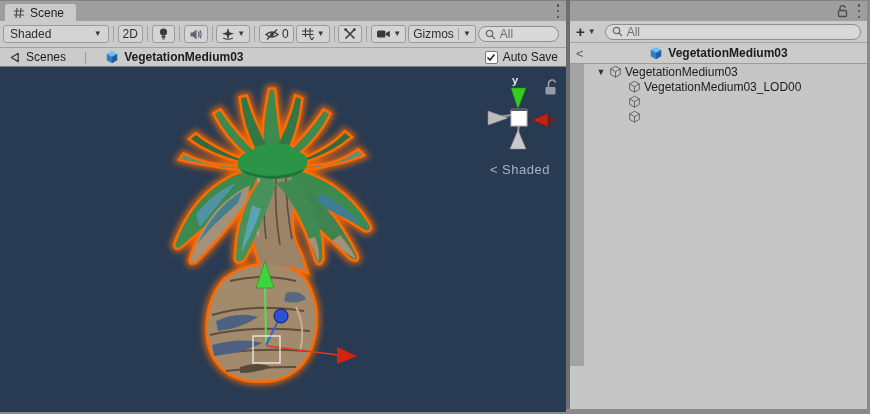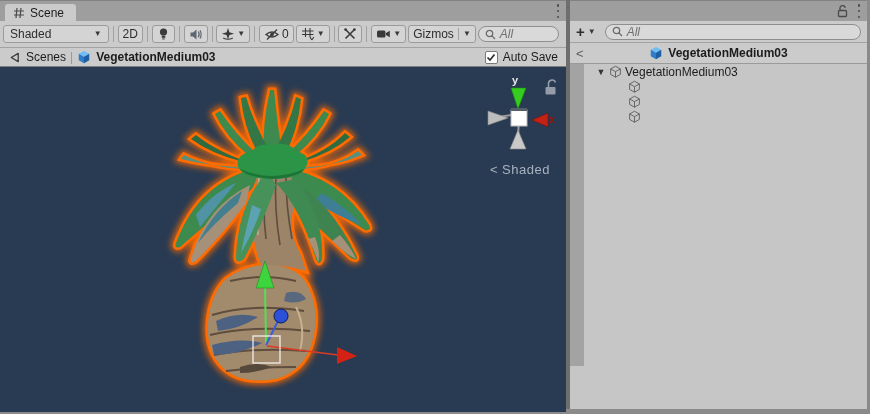--- a/index.html
+++ b/index.html
@@ -32,7 +32,7 @@
   .caret { font-size:8px; color:#3a3a3a; line-height:1; }
   #shaded-dd { width:126px; justify-content:space-between; padding:0 6px; }
   .searchpill { height:16px; background:#d9d9d9; border:1px solid #8f8f8f; border-radius:9px;
-                display:flex; align-items:center; padding:0 6px; gap:4px; color:#707070;font-style:italic; }
+                display:flex; align-items:center; padding:0 6px; gap:4px; color:#707070; }
   #scene-search { width:96px; margin-left:auto; margin-right:4px; }
 
   

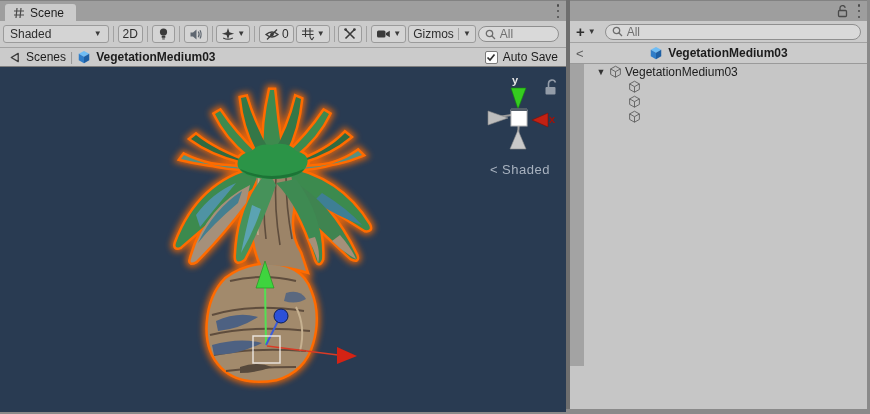--- a/index.html
+++ b/index.html
@@ -37,7 +37,7 @@
 
   
   #breadcrumb-bar { height:19px; background:#cbcbcb; border-bottom:1px solid #7e7e7e;
-                    display:flex; align-items:center; padding:0 8px; gap:2px; }
+                    display:flex; align-items:center; padding:0 8px; gap:16px; }
   #breadcrumb-bar .crumb { display:flex; align-items:center; gap:5px; }
   #breadcrumb-bar .sep { color:#969696; padding:0 2px; }
   .bold { font-weight:bold; }

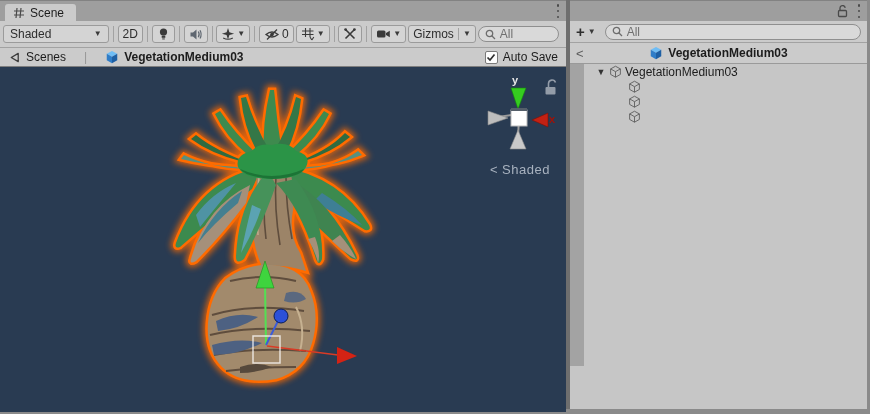--- a/index.html
+++ b/index.html
@@ -404,6 +404,7 @@
             <path d="M14 4.8 V11.6 L8 15"></path>
           </svg>
         </span>
+        <span class="lbl">VegetationMedium03_LOD00</span>
       </div>
 
       <div class="trow child">

